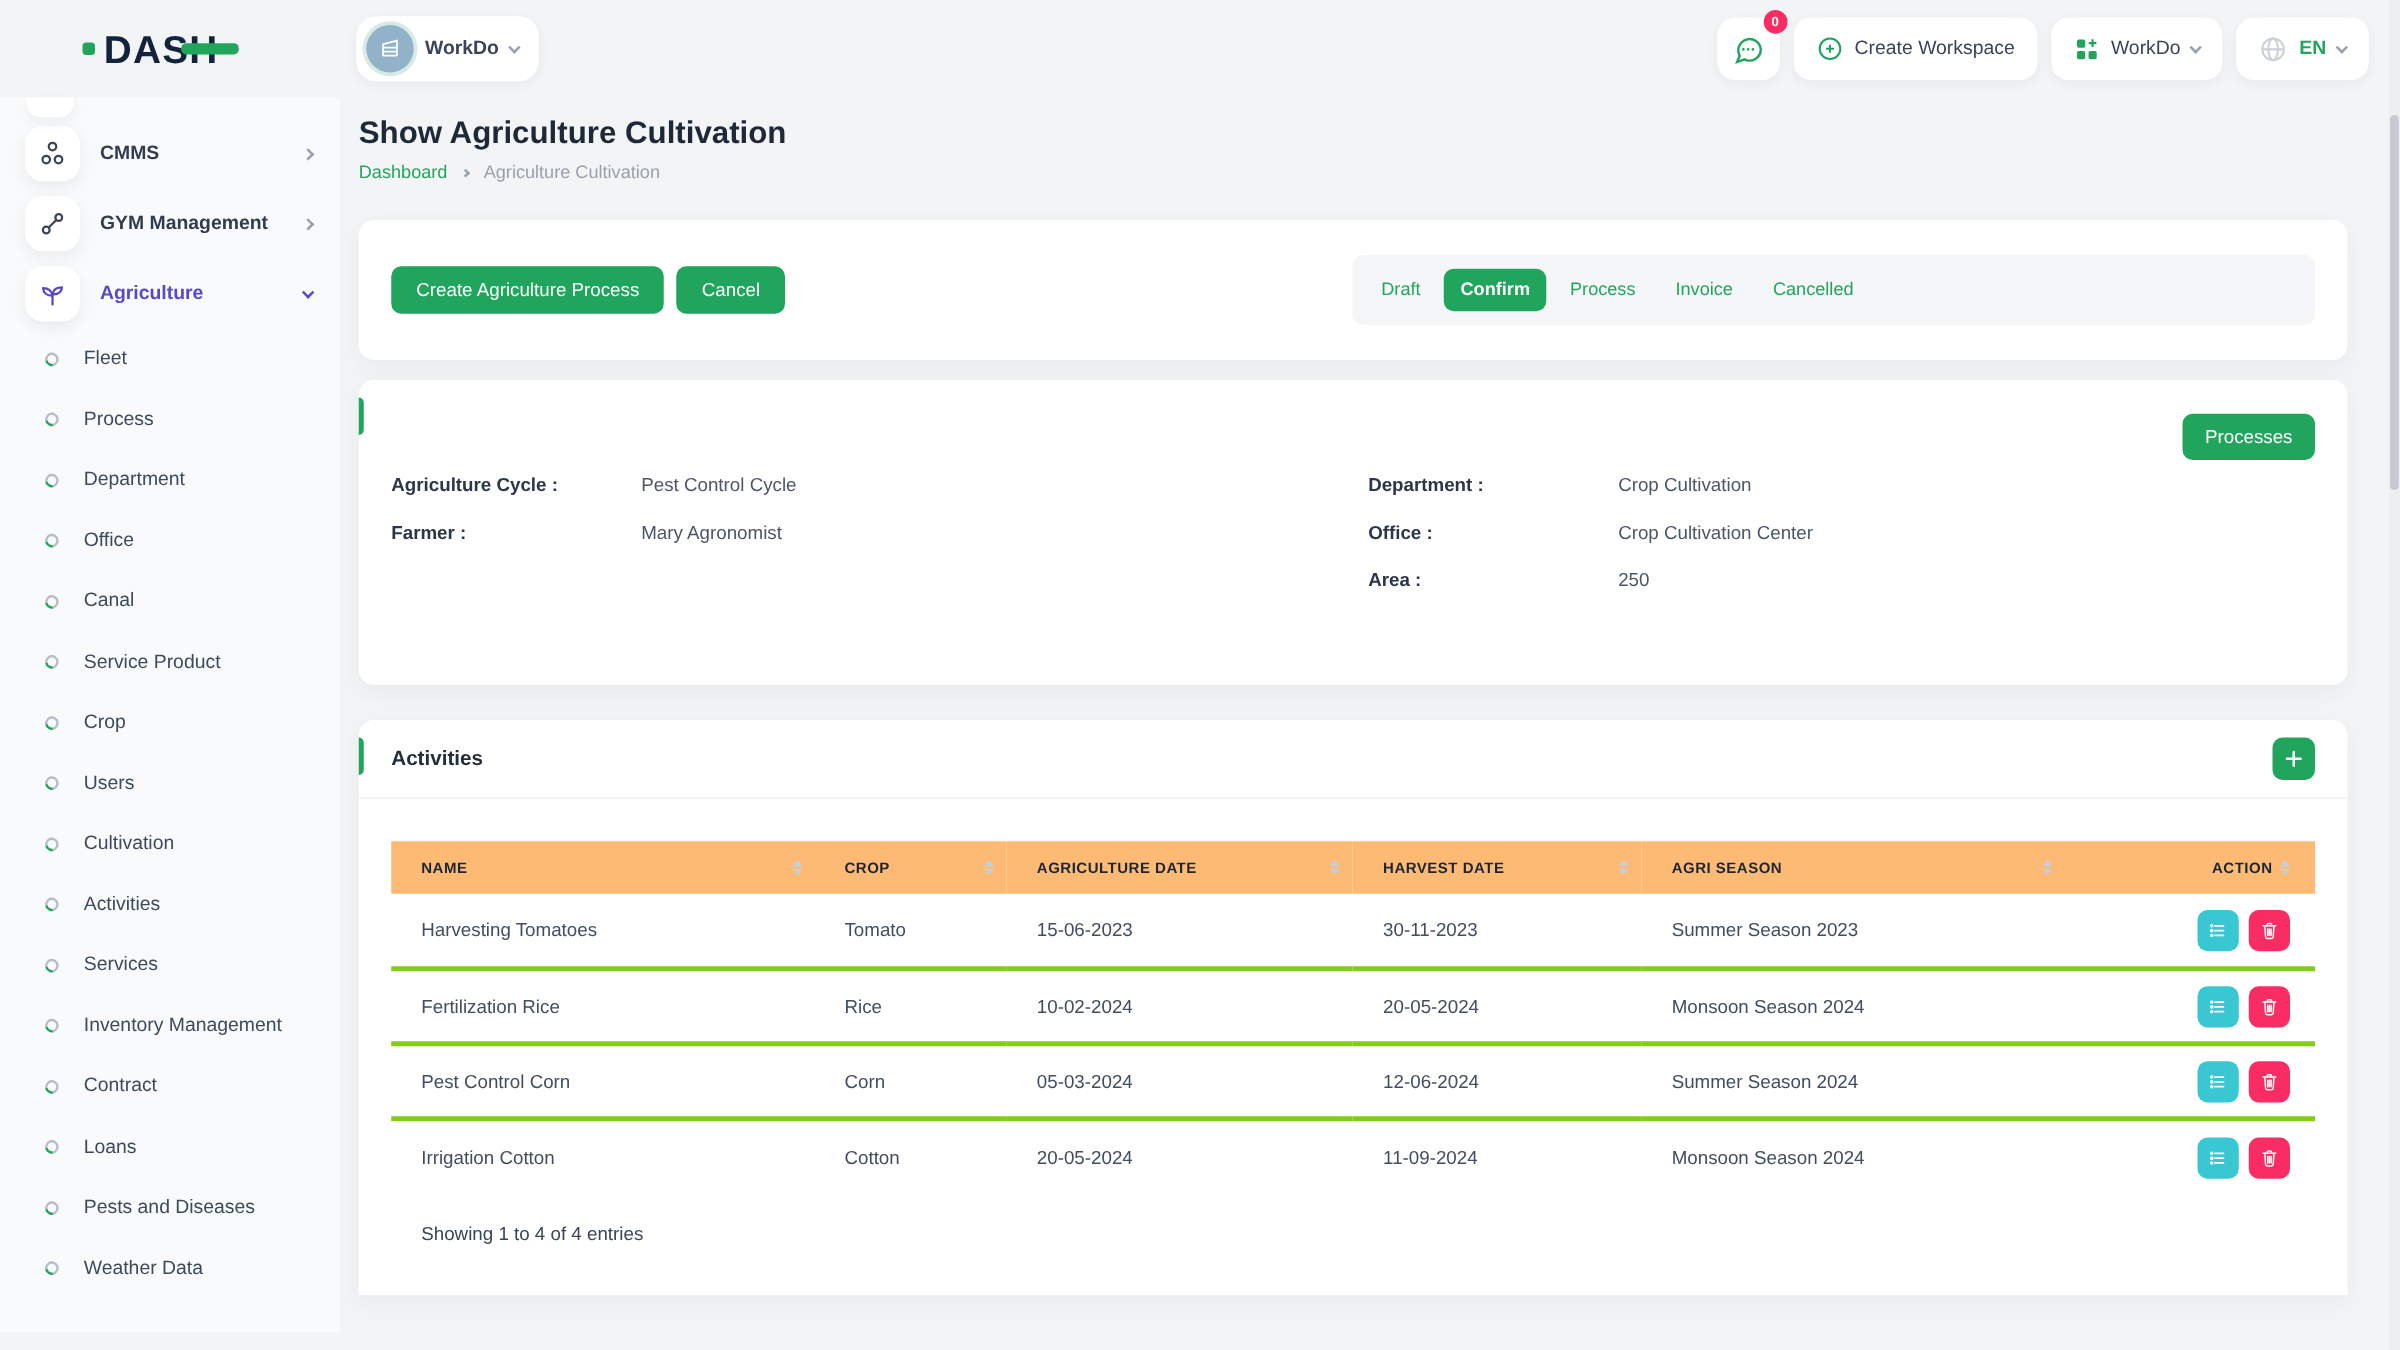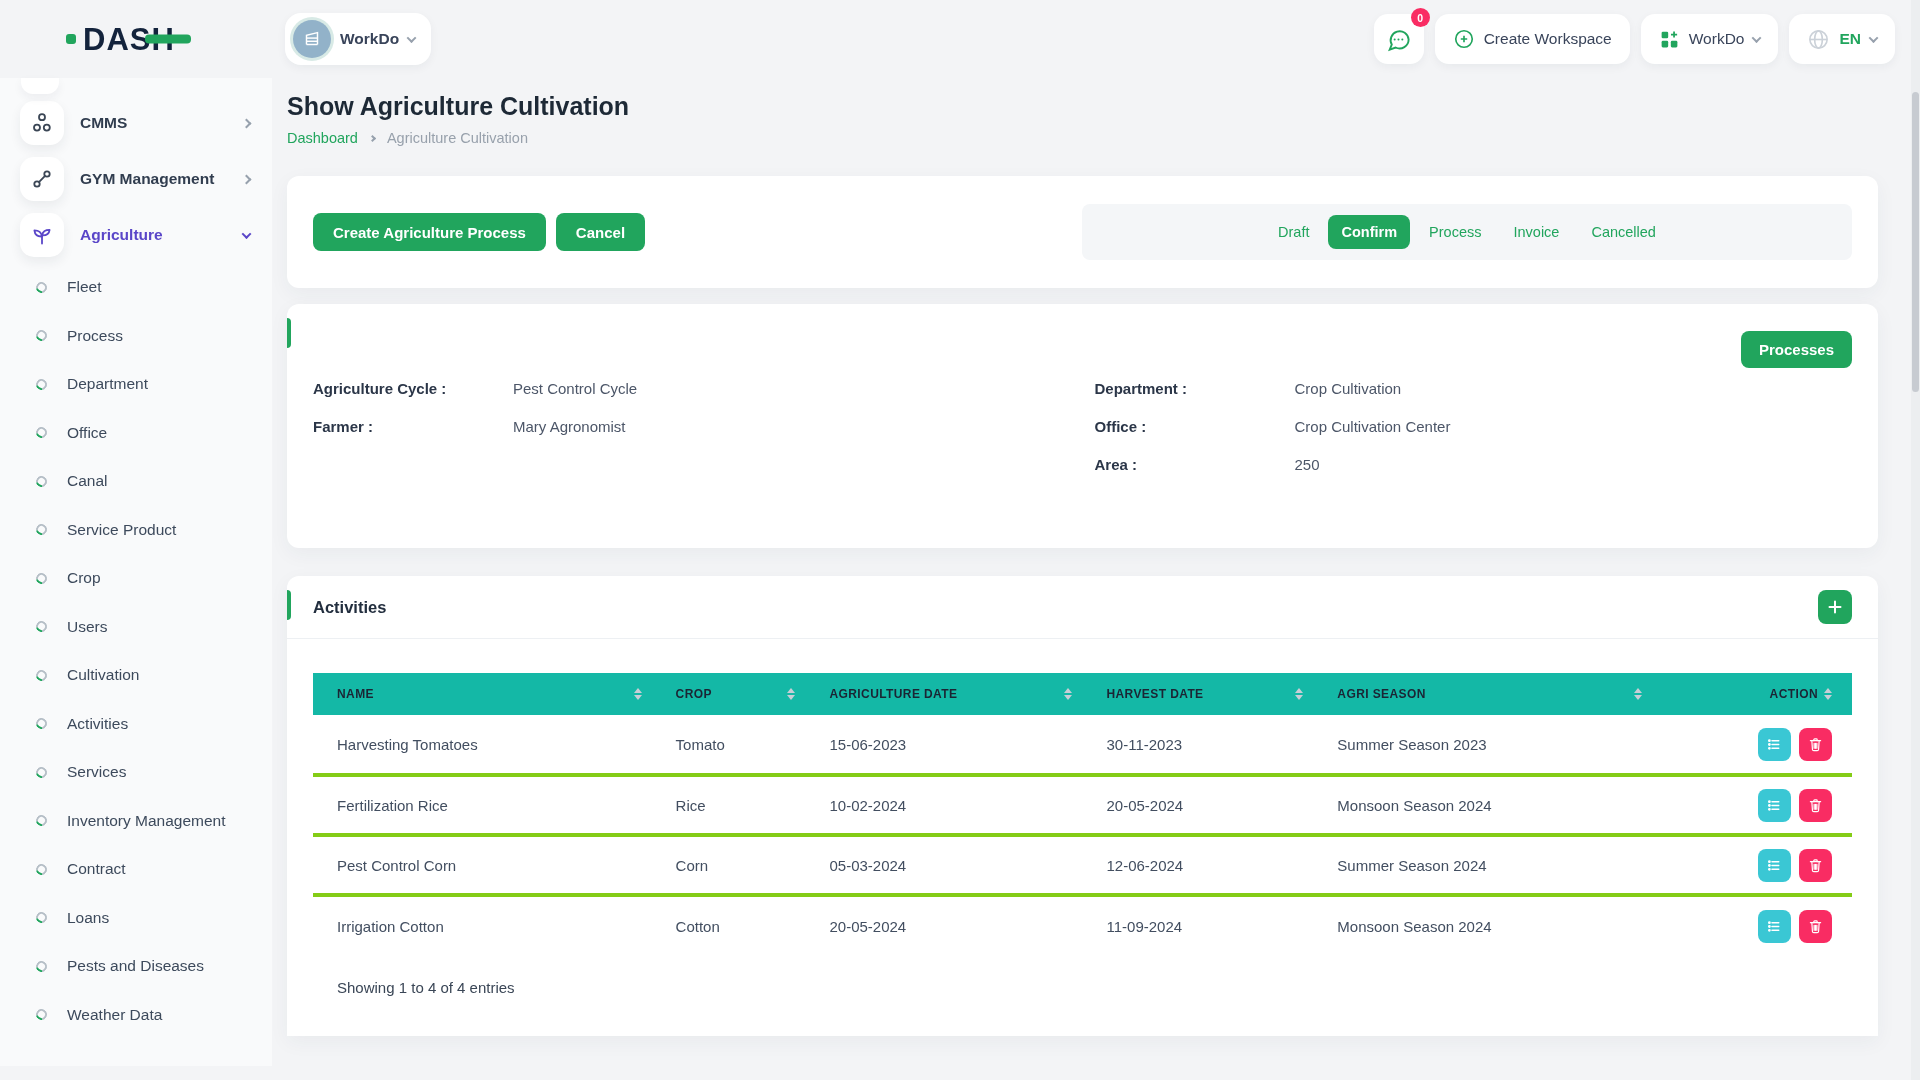--- a/index.html
+++ b/index.html
@@ -47,7 +47,7 @@
   .card { background:#fff; border-radius:12px; box-shadow:0 6px 20px rgba(40,50,70,.05); }
 
   .card1 { margin-top:30px; display:flex; align-items:center; justify-content:space-between; padding:28px 26px; }
-  .btn { border:none; border-radius:8px; background:#21a55d; color:#fff; font-family:inherit; font-size:15px; font-weight:700; height:38px; padding:0 20px; cursor:pointer; }
+  .btn { border:none; border-radius:8px; background:#21a55d; color:#fff; font-family:inherit; font-size:15px; font-weight:400; height:38px; padding:0 20px; cursor:pointer; }
   .btn-row { display:flex; gap:10px; }
   .status-strip { width:770px; height:56px; background:#f4f6f8; border-radius:8px; display:flex; align-items:center; justify-content:center; gap:6px; padding:0 10px; }
   .status-tab { border:none; background:transparent; color:#21a55d; font-family:inherit; font-size:14.5px; padding:9px 13px; border-radius:8px; cursor:pointer; }

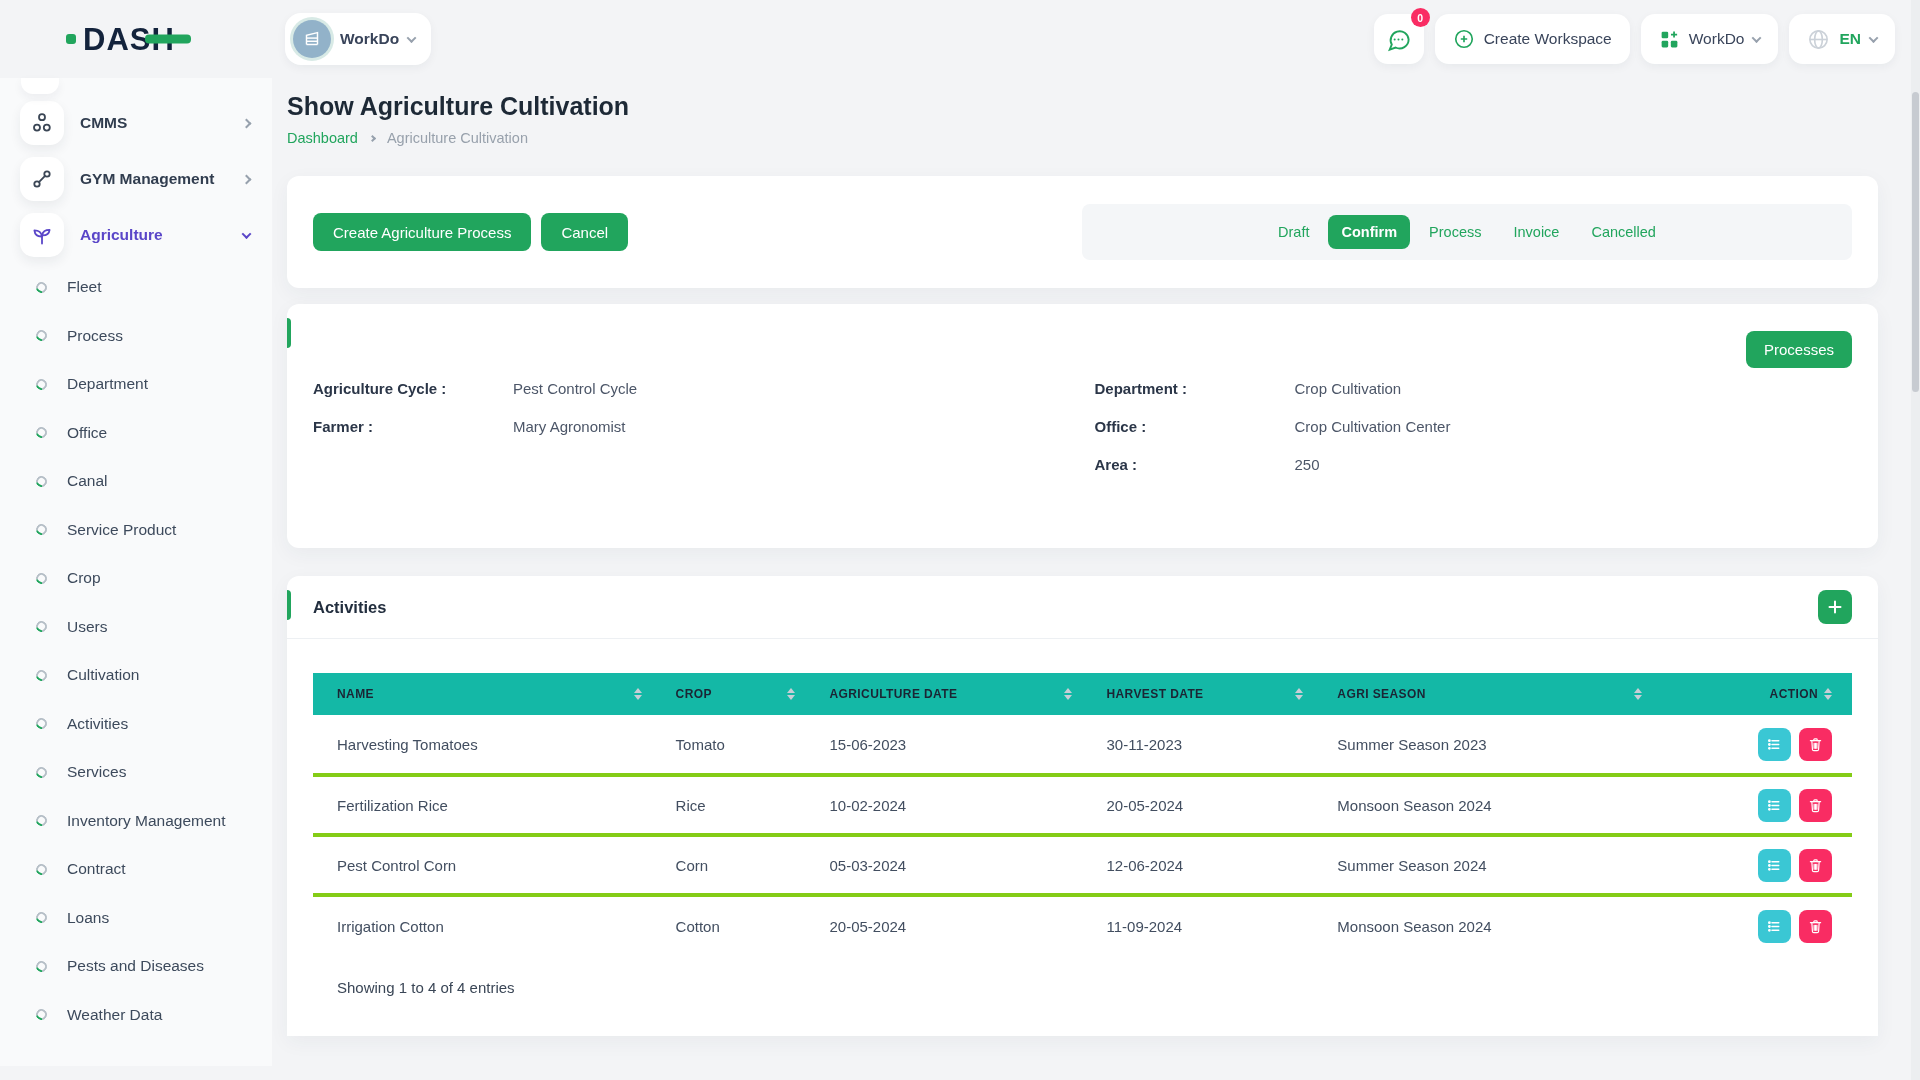--- a/index.html
+++ b/index.html
@@ -49,7 +49,7 @@
   .card1 { margin-top:30px; display:flex; align-items:center; justify-content:space-between; padding:28px 26px; }
   .btn { border:none; border-radius:8px; background:#21a55d; color:#fff; font-family:inherit; font-size:15px; font-weight:400; height:38px; padding:0 20px; cursor:pointer; }
   .btn-row { display:flex; gap:10px; }
-  .status-strip { width:770px; height:56px; background:#f4f6f8; border-radius:8px; display:flex; align-items:center; justify-content:center; gap:6px; padding:0 10px; }
+  .status-strip { width:770px; height:56px; background:#f4f6f8; border-radius:8px; display:flex; align-items:center; justify-content:flex-start; gap:6px; padding:0 10px; }
   .status-tab { border:none; background:transparent; color:#21a55d; font-family:inherit; font-size:14.5px; padding:9px 13px; border-radius:8px; cursor:pointer; }
   .status-tab.active { background:#21a55d; color:#fff; font-weight:600; }
 

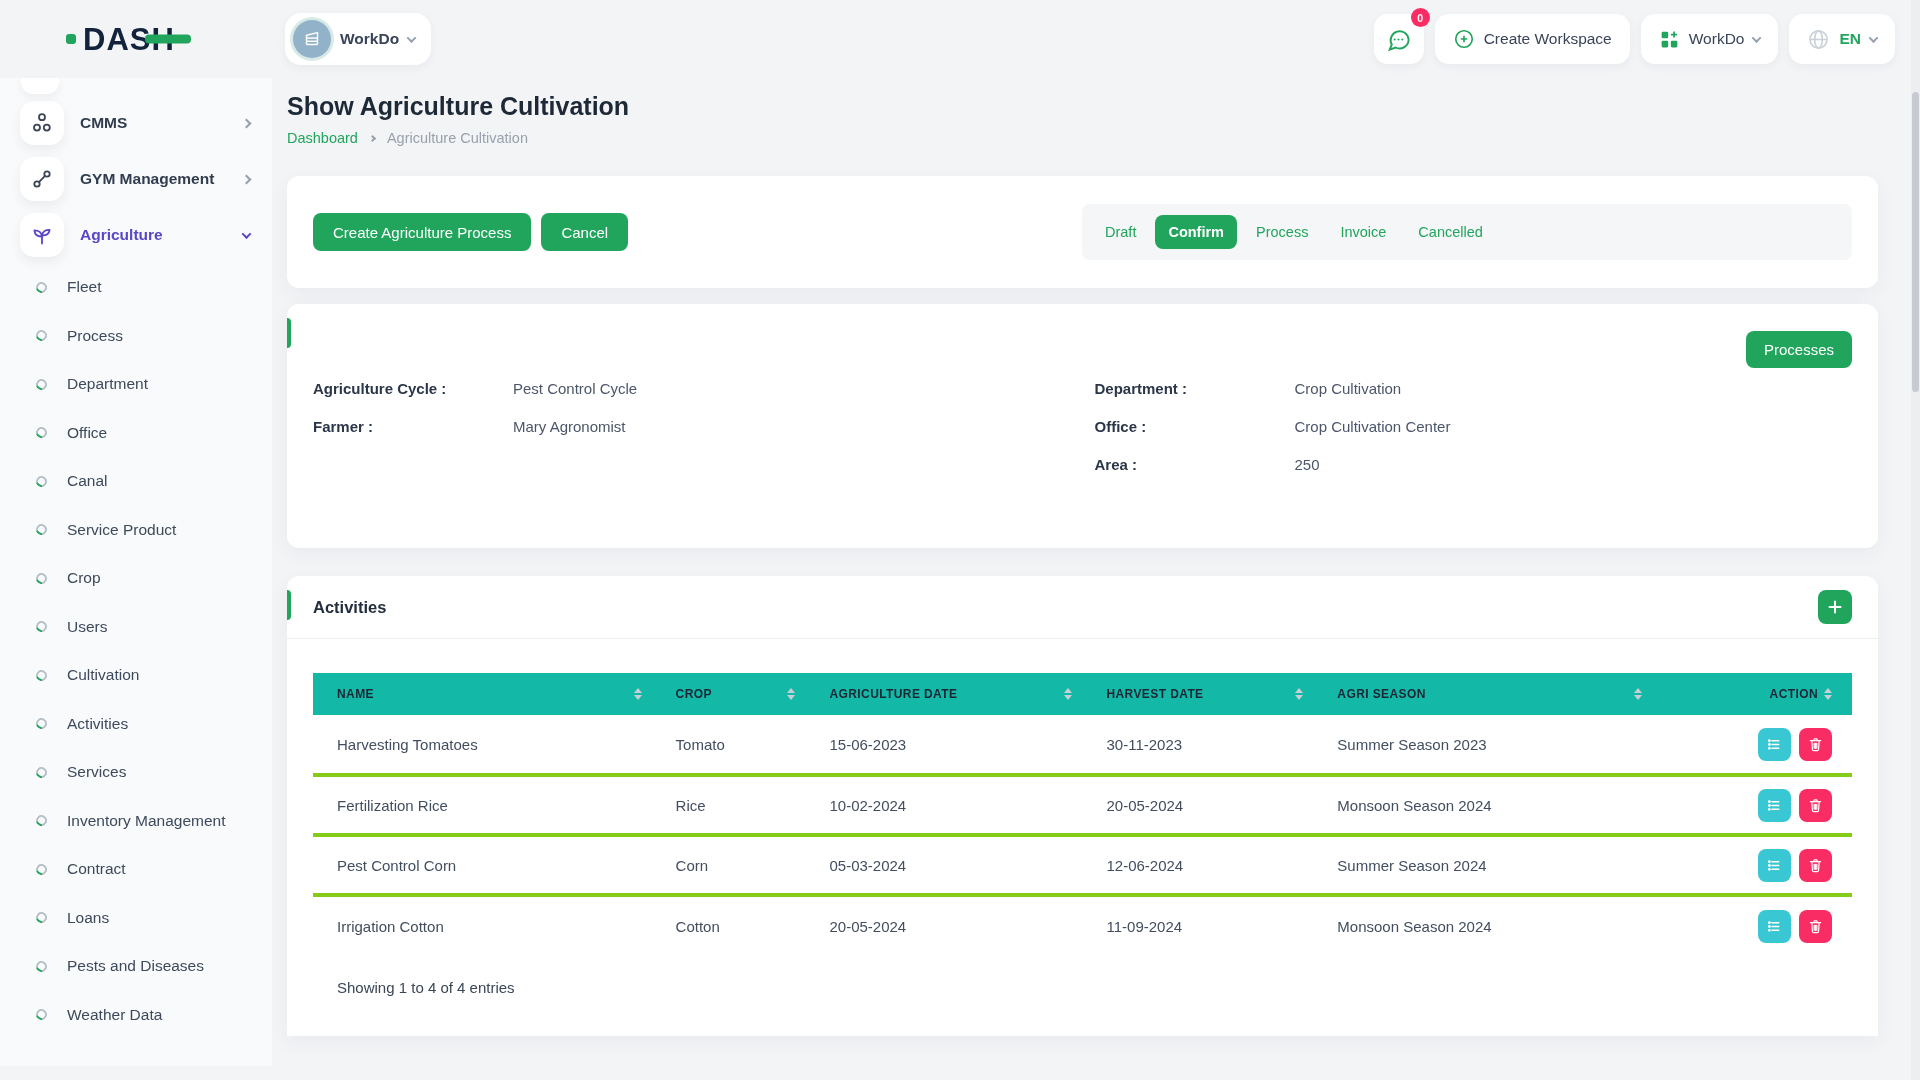--- a/index.html
+++ b/index.html
@@ -74,7 +74,7 @@
   .search::placeholder { color:#8f98a3; }
   .table-wrap { padding:34px 26px 0; }
   table { width:100%; border-collapse:collapse; }
-  thead th { background:#14b8a6; height:42px; font-size:12px; font-weight:700; color:#1b2534; letter-spacing:.4px; text-align:left; padding:0 10px 0 24px; }
+  thead th { background:#fdba74; height:42px; font-size:12px; font-weight:700; color:#1b2534; letter-spacing:.4px; text-align:left; padding:0 10px 0 24px; }
   .th-inner { display:flex; align-items:center; justify-content:space-between; }
   th.col-action .th-inner { justify-content:flex-end; gap:6px; }
   th.col-action { padding-right:20px; }

